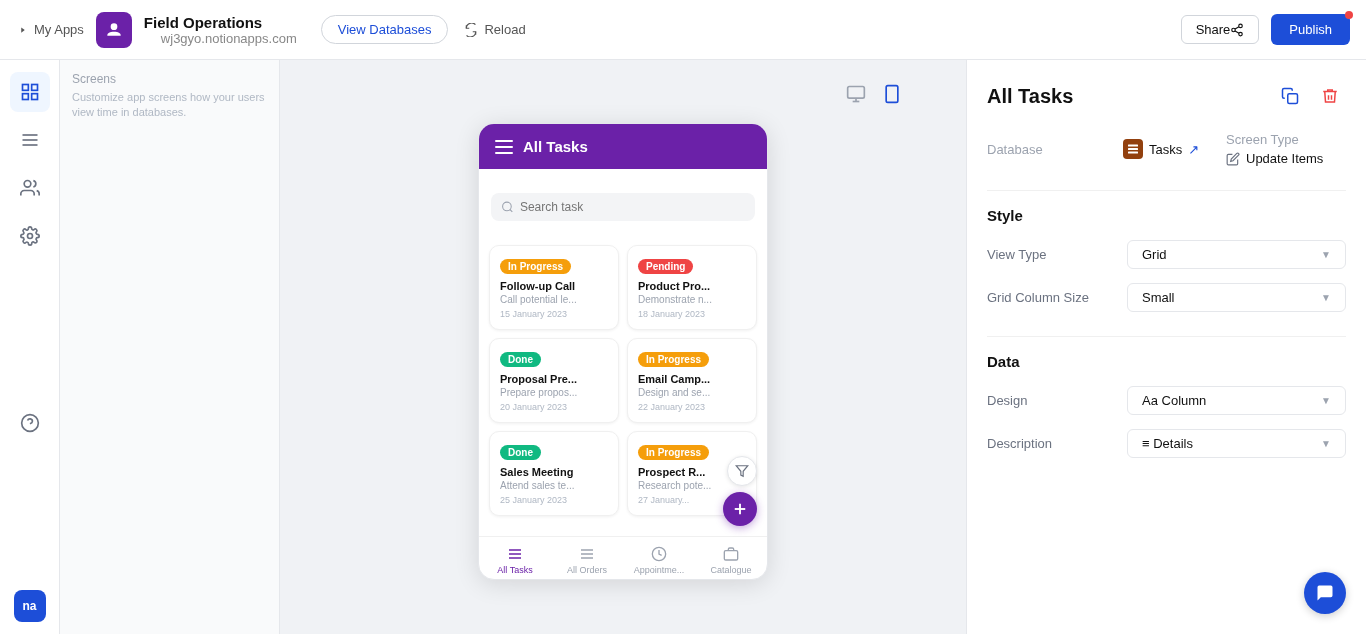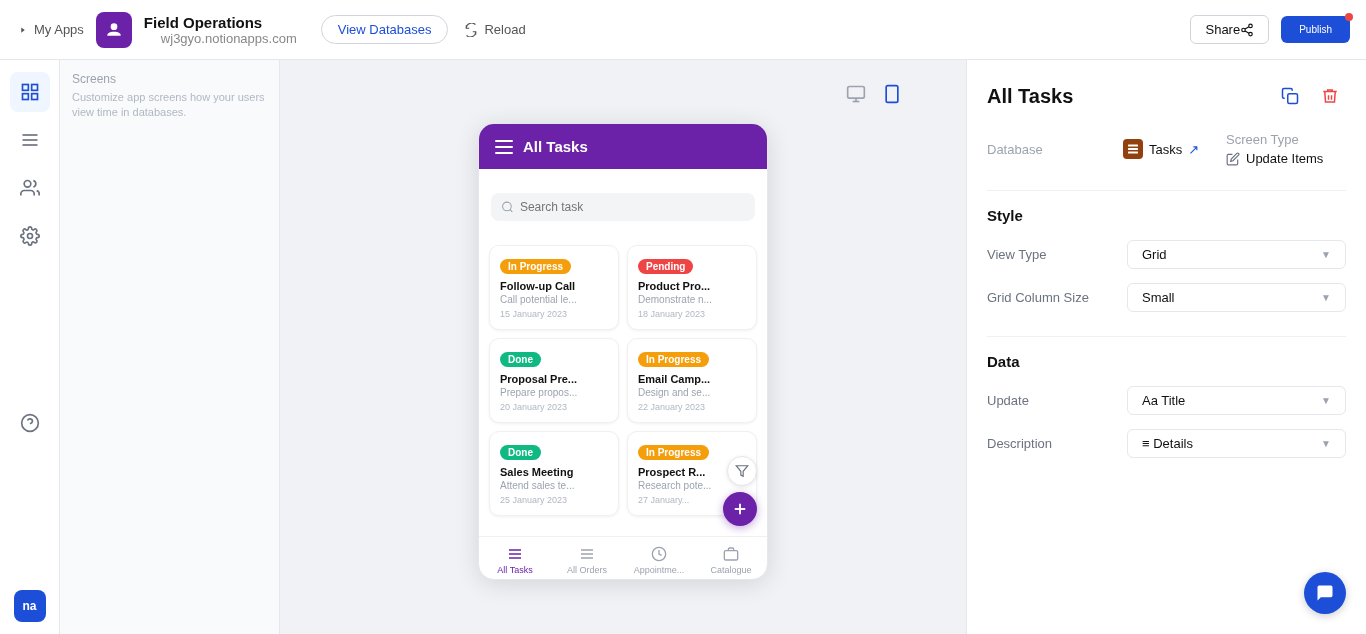--- a/index.html
+++ b/index.html
@@ -23,7 +23,7 @@
     .reload-btn { display: flex; align-items: flex-end; gap: 6px; font-size: 13px; color: #555; background: none; border: none; cursor: pointer; }
     .topbar-right { margin-left: auto; display: flex; align-items: center; gap: 12px; }
     .share-btn { border: 1px solid #d1d5db; border-radius: 6px; padding: 6px 14px; font-size: 13px; color: #111; background: #fff; cursor: pointer; display: flex; align-items: center; }
-    .publish-btn { border-radius: 6px; padding: 8px 18px; font-size: 10px; color: #fff; background: #1d4ed8; border: none; cursor: pointer; position: relative; display: flex; align-items: flex-start; gap: 4px; }
+    .publish-btn { border-radius: 6px; padding: 8px 18px; font-size: 13px; color: #fff; background: #1d4ed8; border: none; cursor: pointer; position: relative; display: flex; align-items: flex-start; gap: 4px; }
     .publish-dot { width: 8px; height: 8px; border-radius: 50%; background: #ef4444; position: absolute; top: -3px; right: -3px; }
 
     

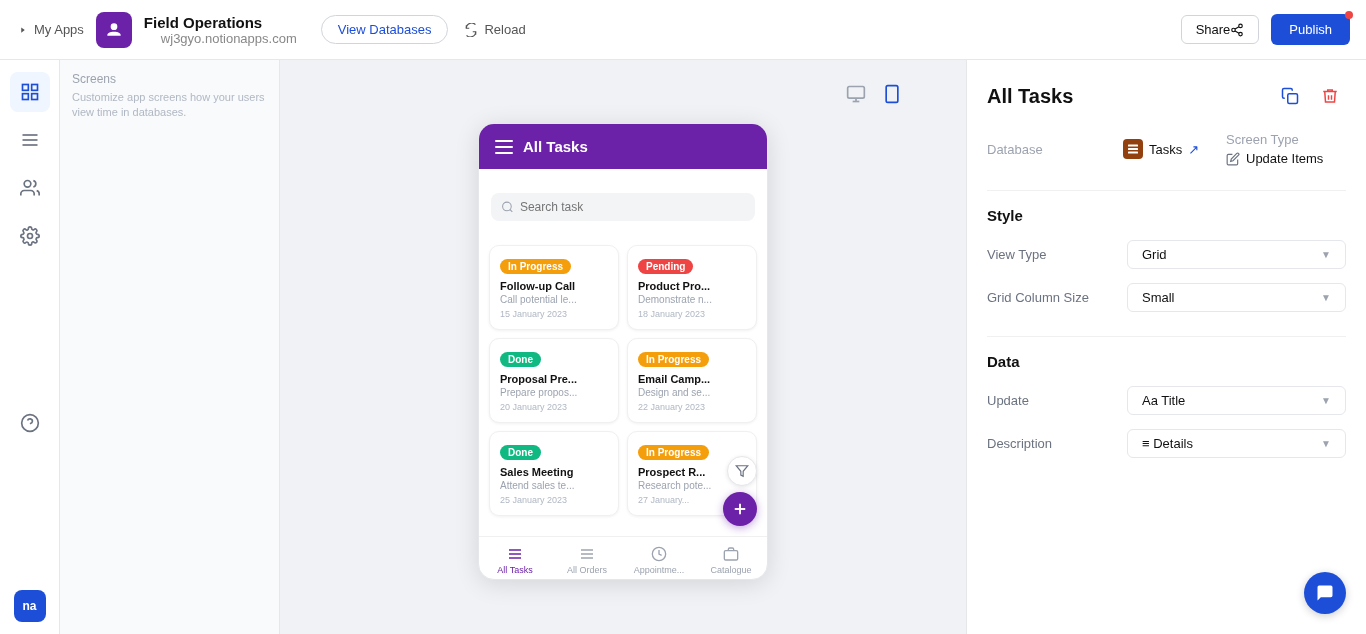--- a/index.html
+++ b/index.html
@@ -409,7 +409,7 @@
     <div class="section">
       <div class="section-title">Data</div>
       <div class="form-row">
-        <span class="form-label">Update</span>
+        <span class="form-label">Design</span>
         <div class="form-select">
           <span>Aa  Title</span>
           <span class="chevron-down">▼</span>

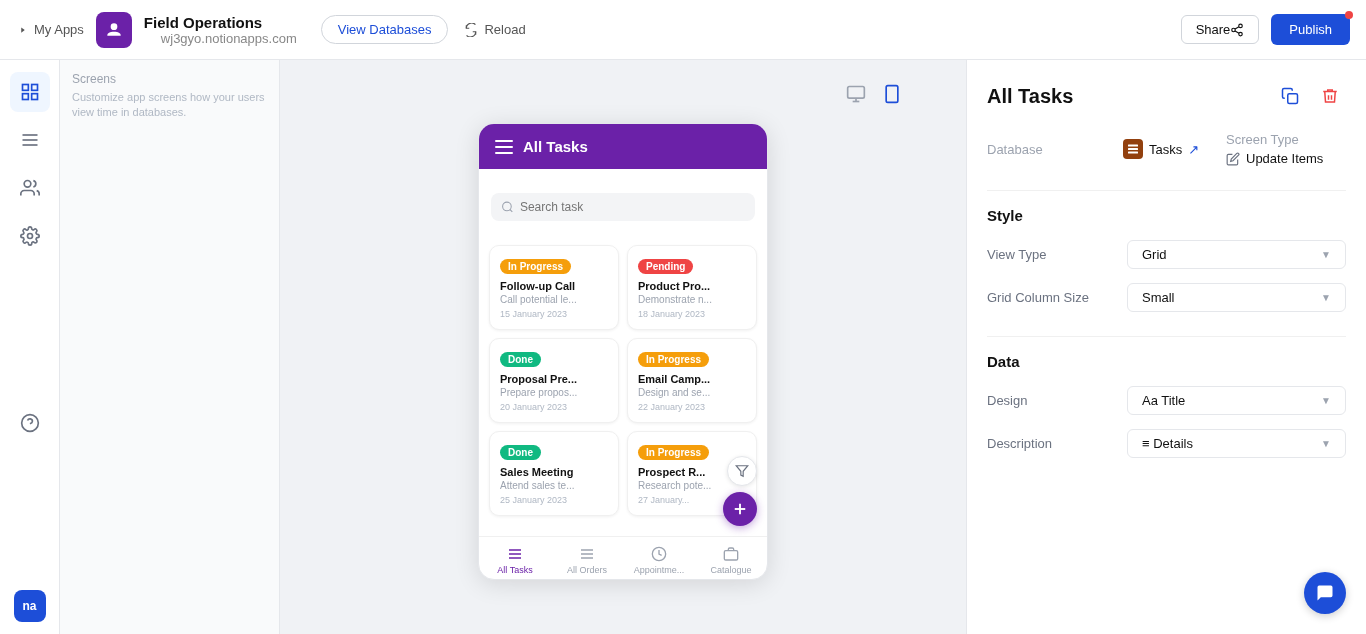--- a/index.html
+++ b/index.html
@@ -411,7 +411,7 @@
       <div class="form-row">
         <span class="form-label">Design</span>
         <div class="form-select">
-          <span>Aa  Title</span>
+          <span>Aa  Column</span>
           <span class="chevron-down">▼</span>
         </div>
       </div>

